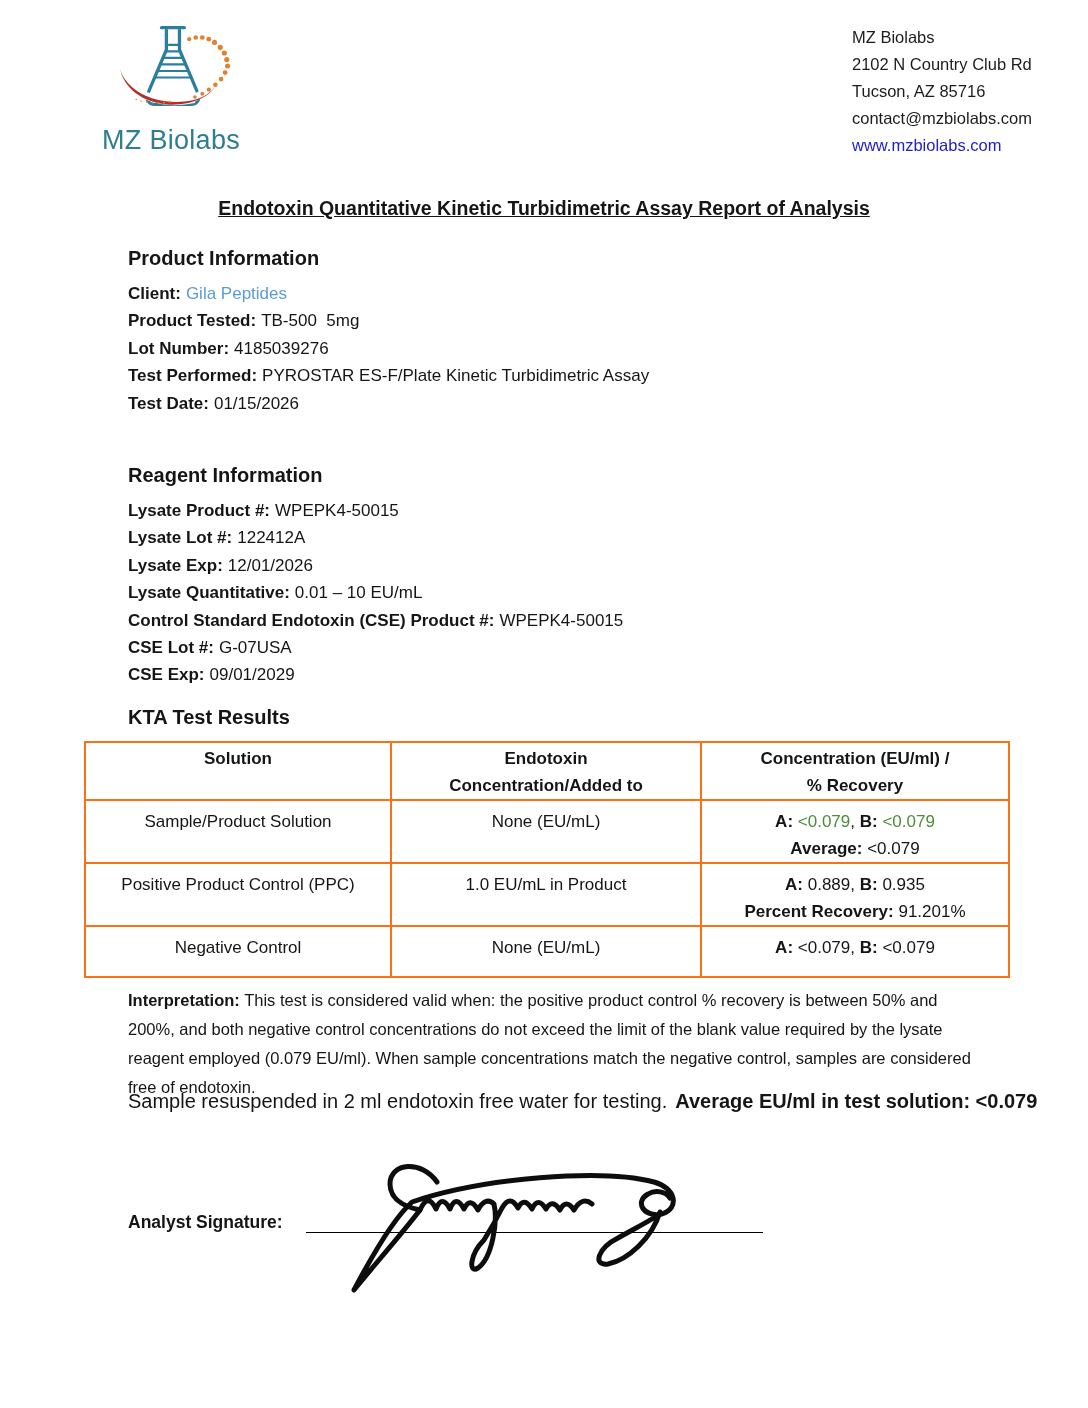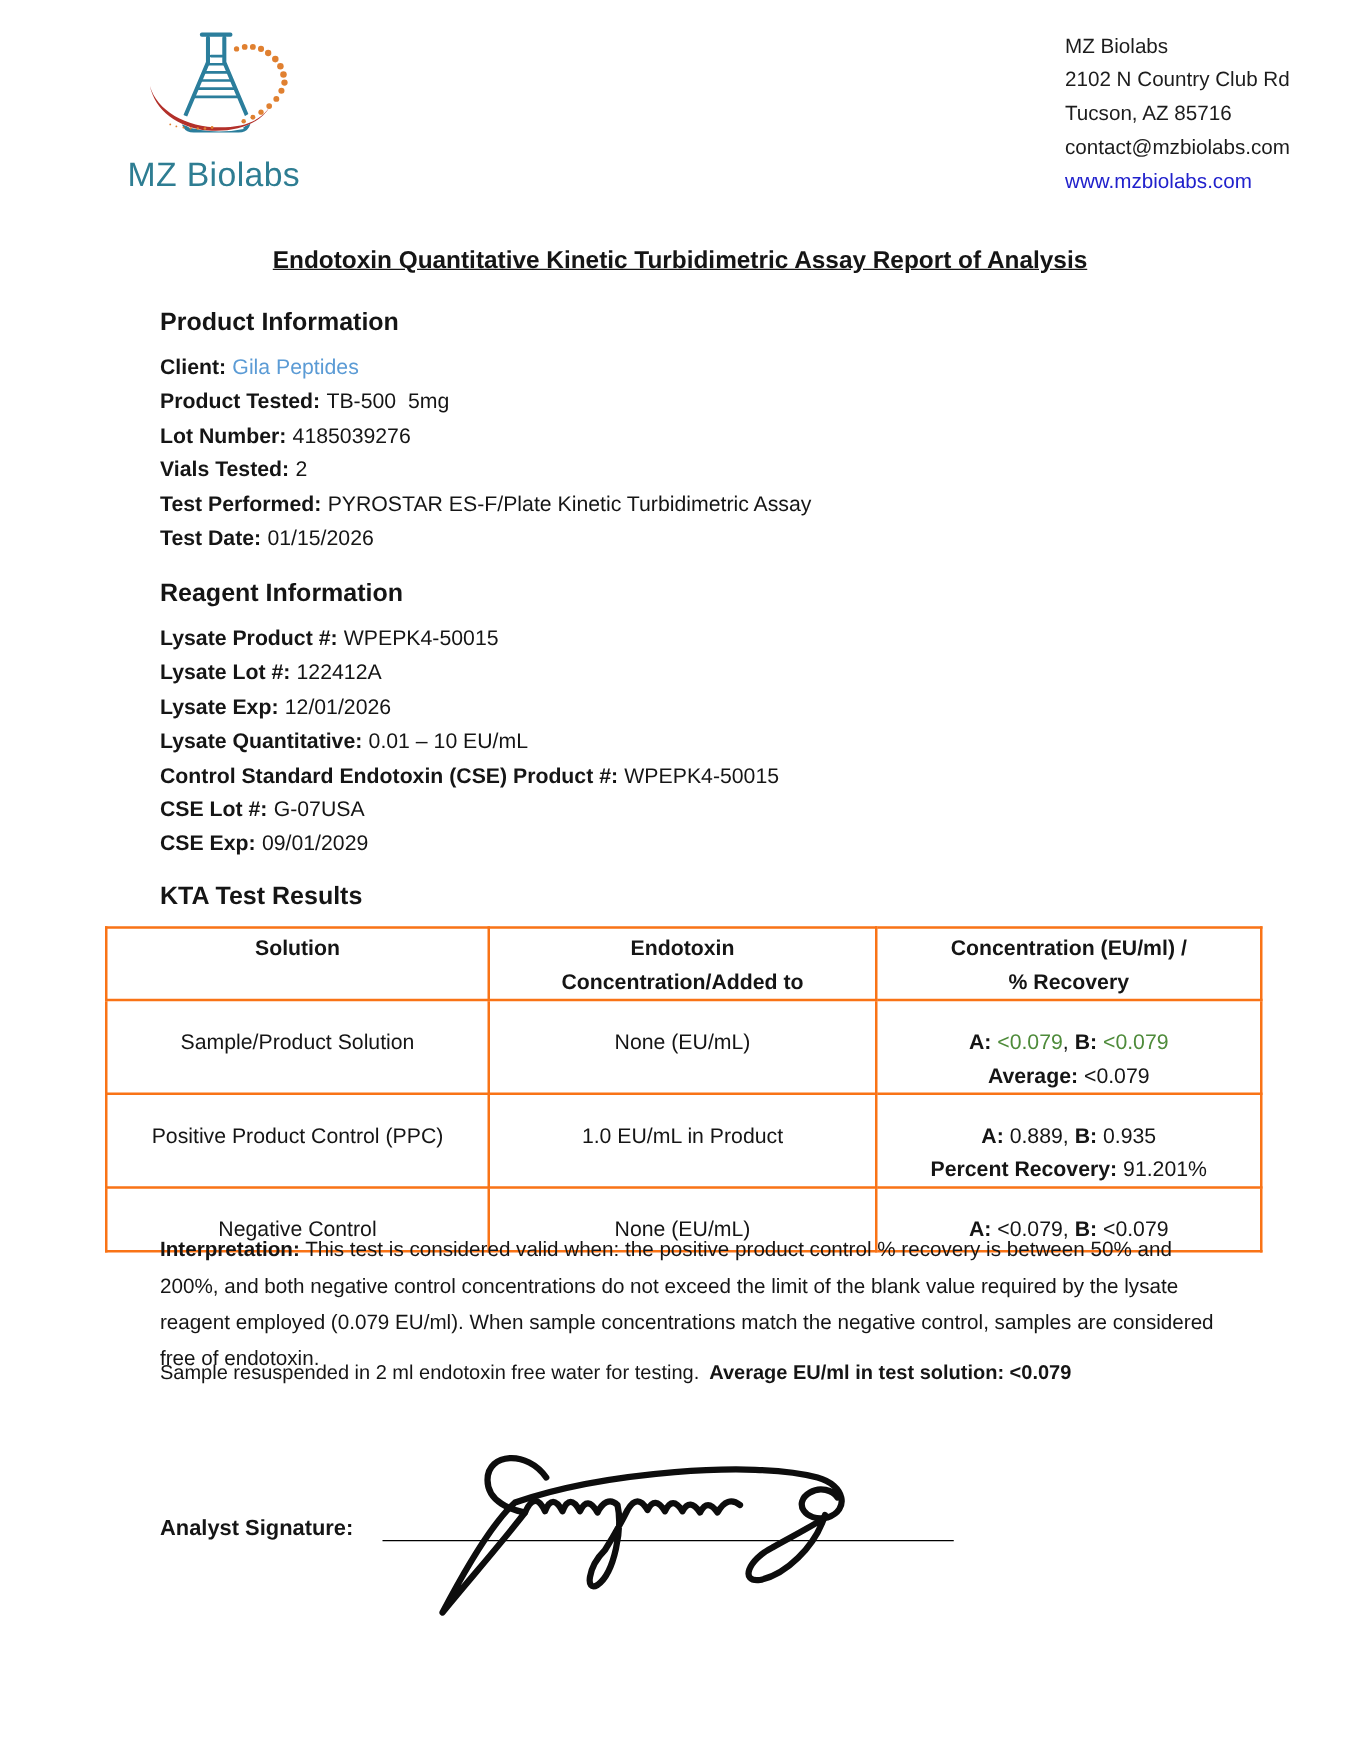--- a/index.html
+++ b/index.html
@@ -119,7 +119,6 @@
     <div class="field"><span class="lbl">Client:</span><span class="val-blue">Gila Peptides</span></div>
     <div class="field"><span class="lbl">Product Tested:</span><span>TB-500  5mg</span></div>
     <div class="field"><span class="lbl">Lot Number:</span><span>4185039276</span></div>
-    <div class="field"><span class="lbl">Vials Tested:</span><span>2</span></div>
     <div class="field"><span class="lbl">Test Performed:</span><span>PYROSTAR ES-F/Plate Kinetic Turbidimetric Assay</span></div>
     <div class="field"><span class="lbl">Test Date:</span><span>01/15/2026</span></div>
   </div>

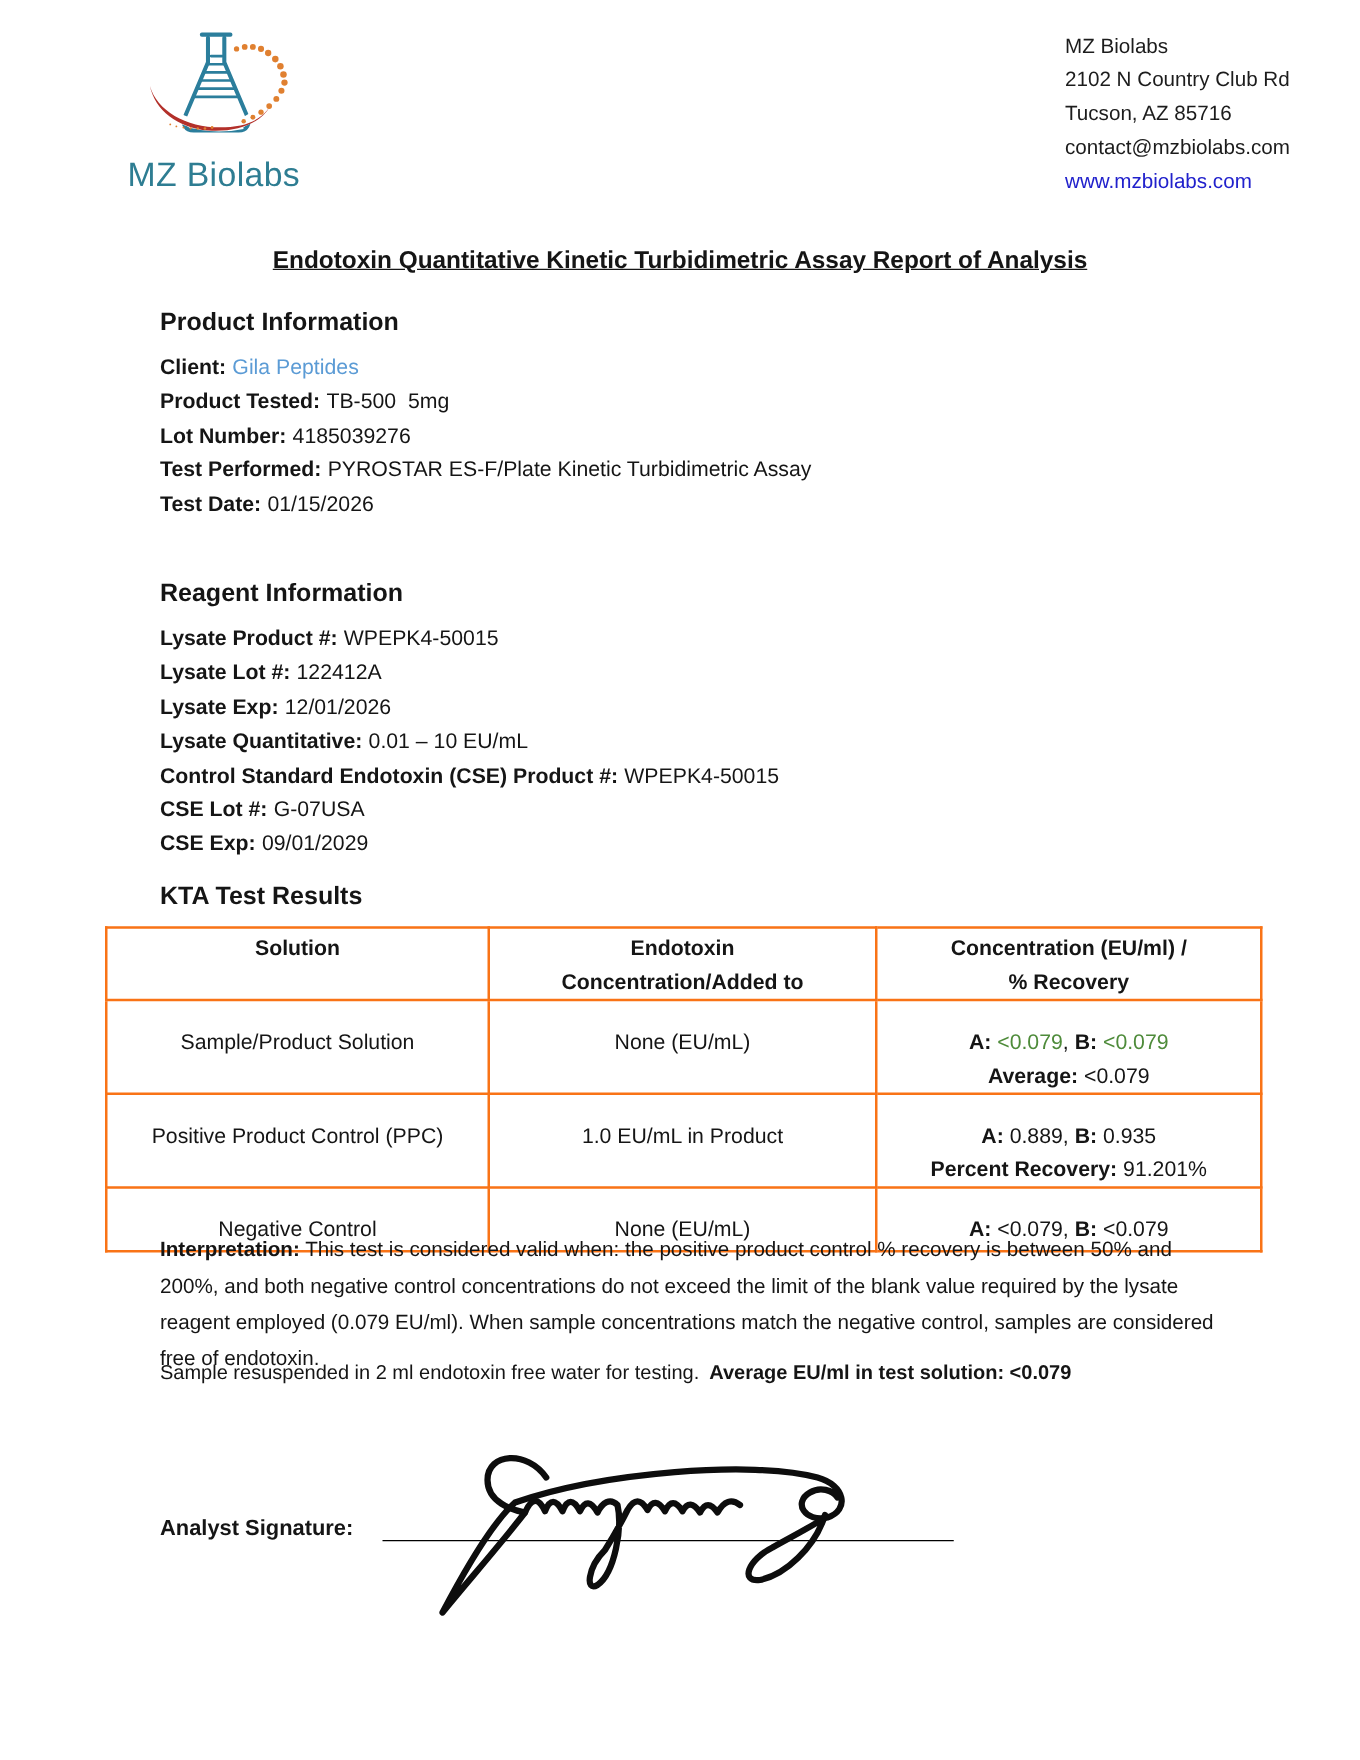--- a/index.html
+++ b/index.html
@@ -32,7 +32,7 @@
     font-size:17px;text-align:center;}
   .kta-table th,.kta-table td{border:2px solid #f97316;vertical-align:top;padding:2px 4px 0 4px;}
   .kta-table th{font-weight:700;line-height:27px;}
-  .kta-table td{line-height:26.5px;padding-top:20px;}
+  .kta-table td{line-height:26.5px;padding-top:8px;}
   .row-h{height:55px;} .row-1{height:52px;} .row-2{height:53px;} .row-3{height:51px;}
   .seg-green{color:var(--green,#4e8b3a);}
   

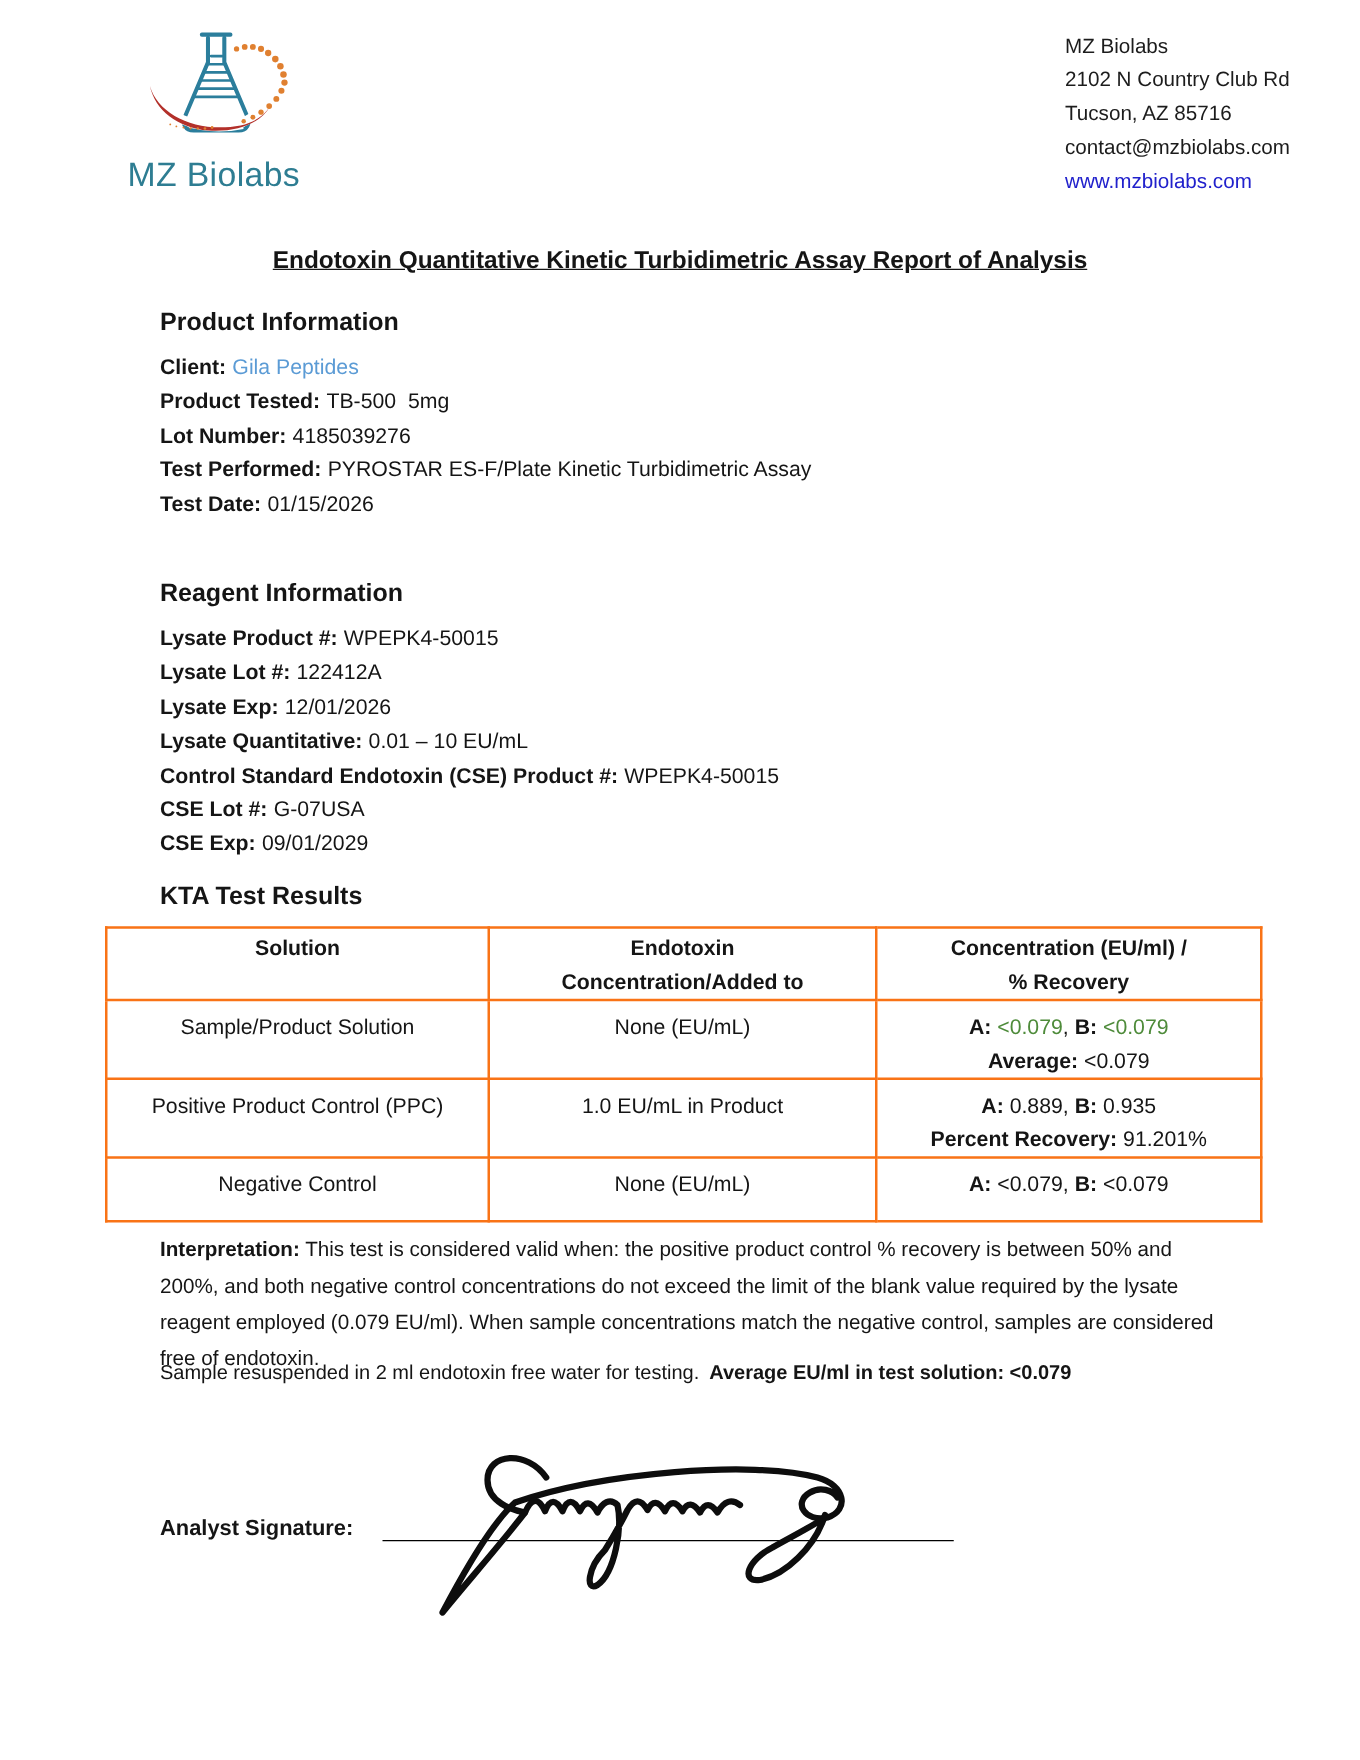--- a/index.html
+++ b/index.html
@@ -38,7 +38,7 @@
   
   .interp{position:absolute;left:128px;top:969px;width:856px;font-size:16.5px;line-height:29px;}
   .interp .lbl{font-weight:700;}
-  .resusp{position:absolute;left:128px;top:1090px;font-size:16px;}
+  .resusp{position:absolute;left:128px;top:1090px;font-size:20px;}
   .resusp .bold{font-weight:700;margin-left:8px;}
   .total-line{position:absolute;left:128px;top:1128px;font-size:20.5px;font-weight:700;}
   .total-line .prefix{text-decoration:underline;}

